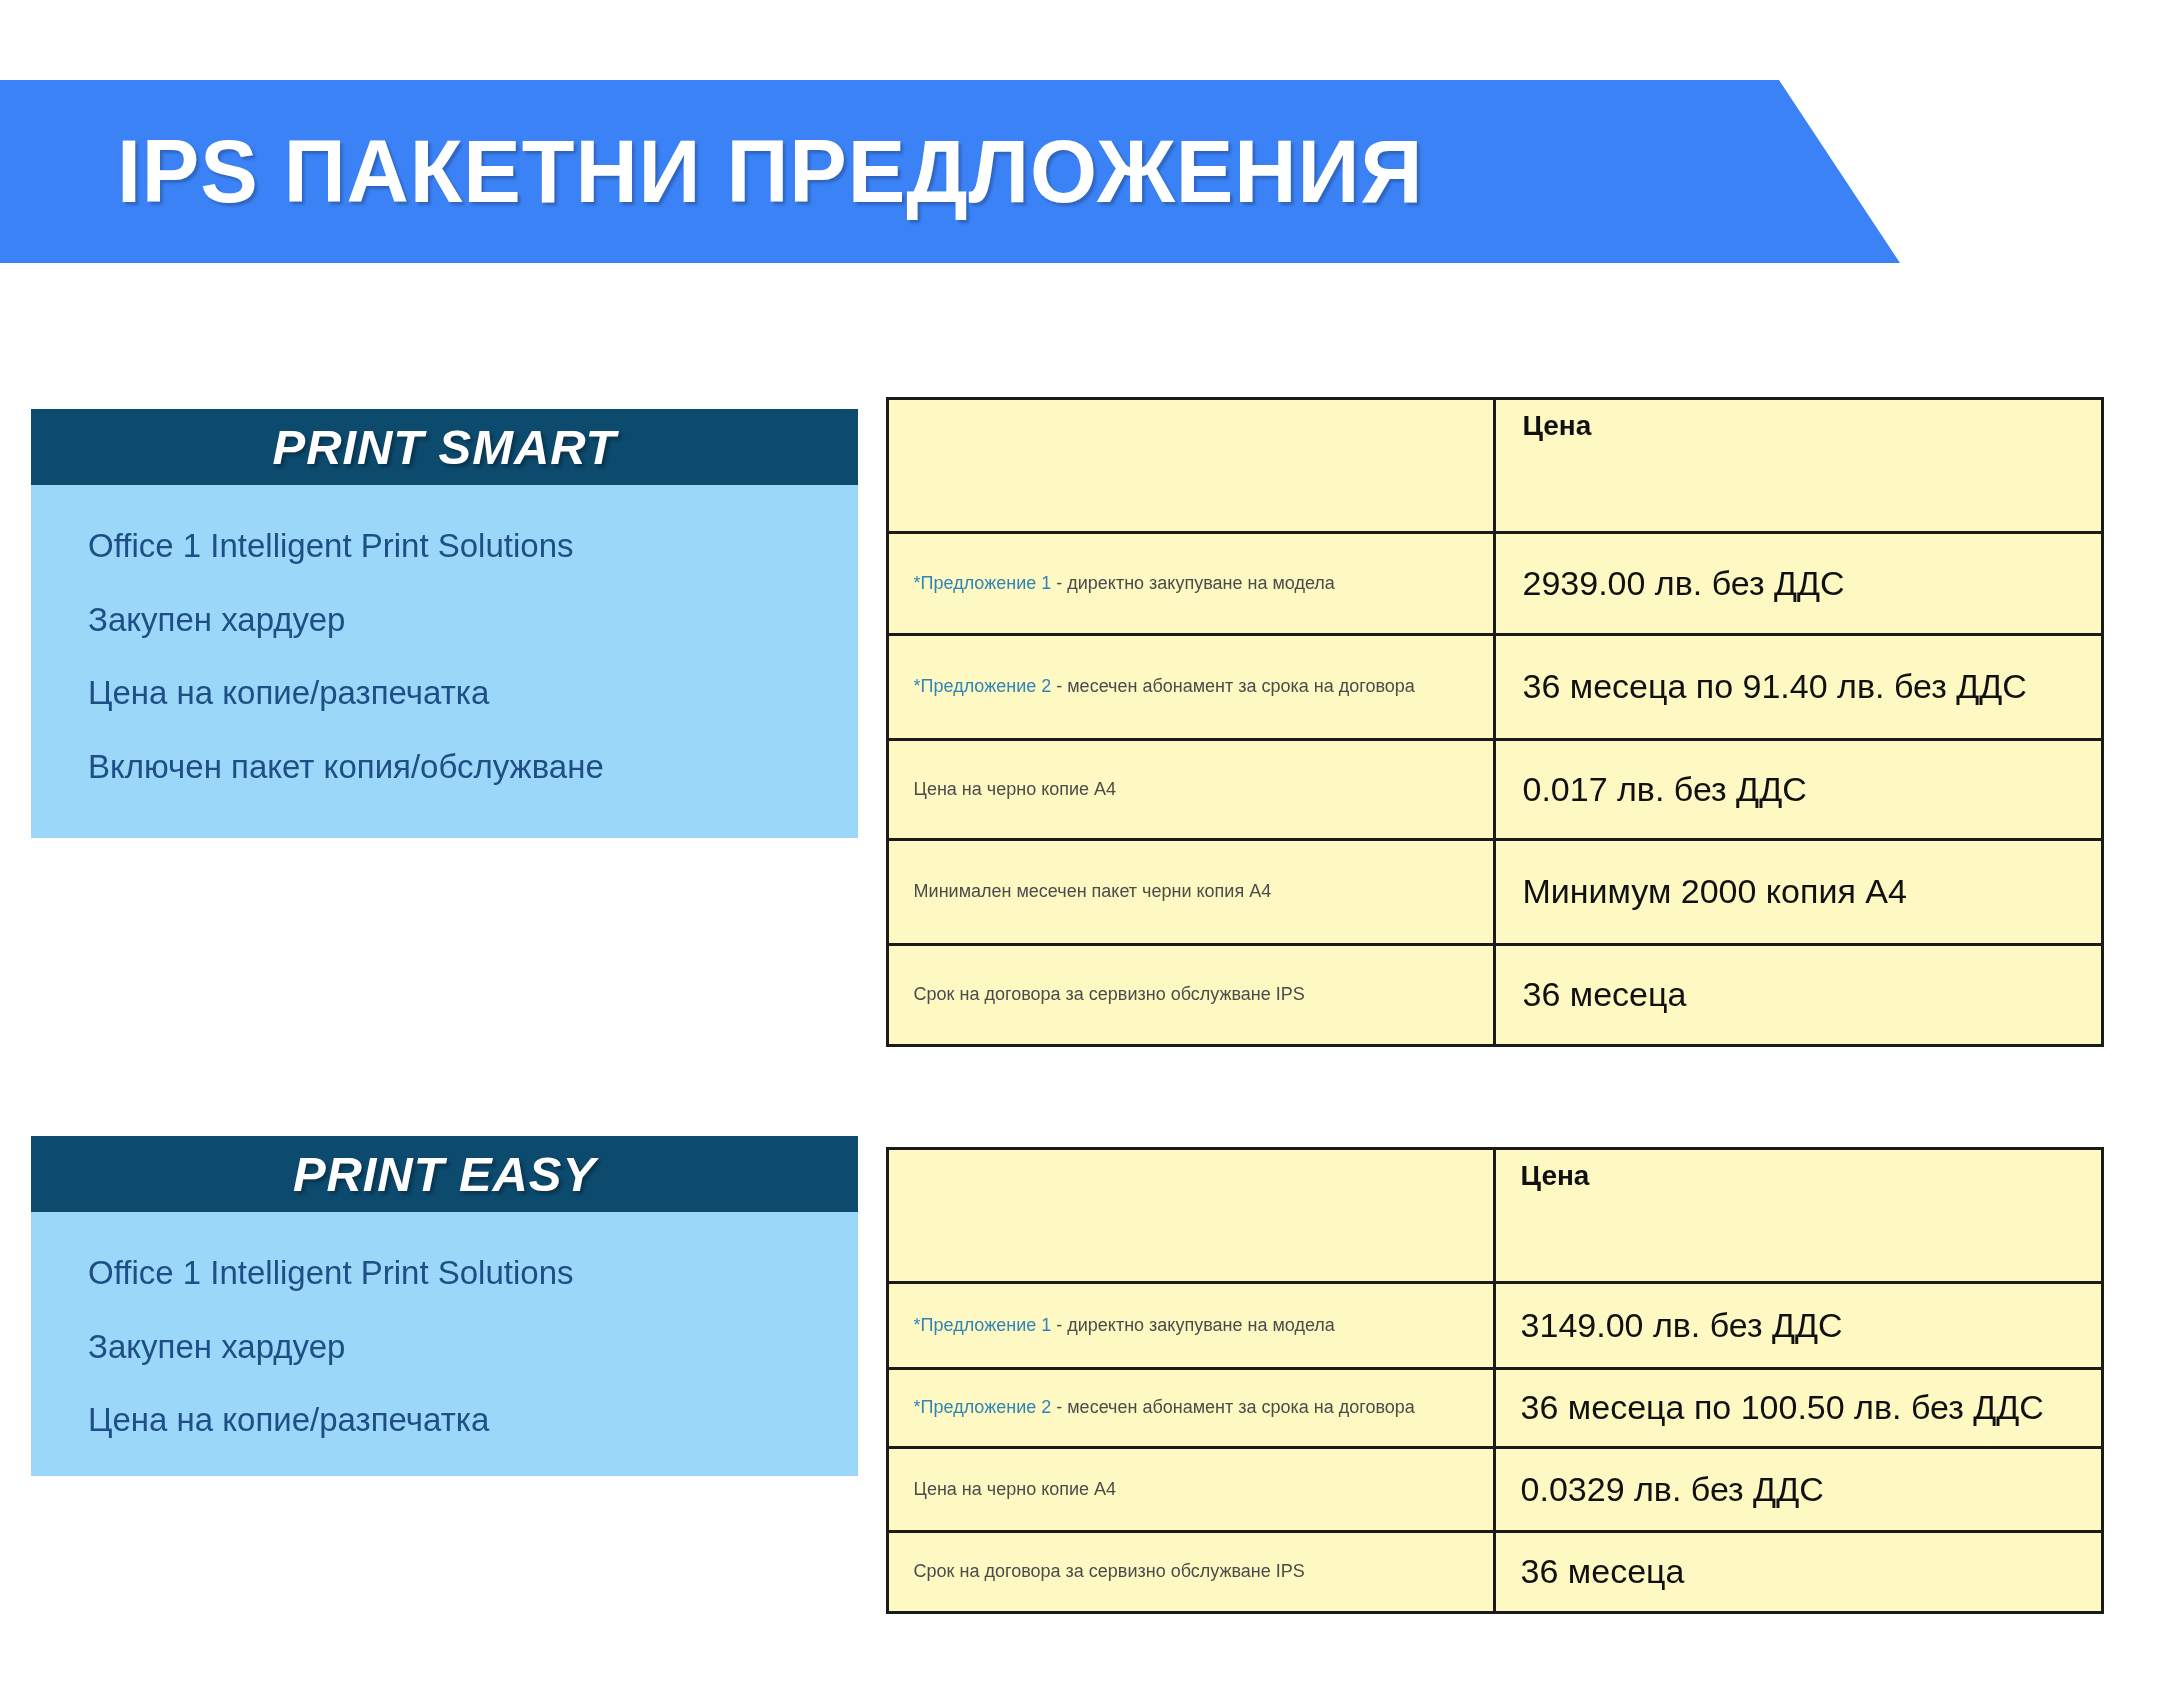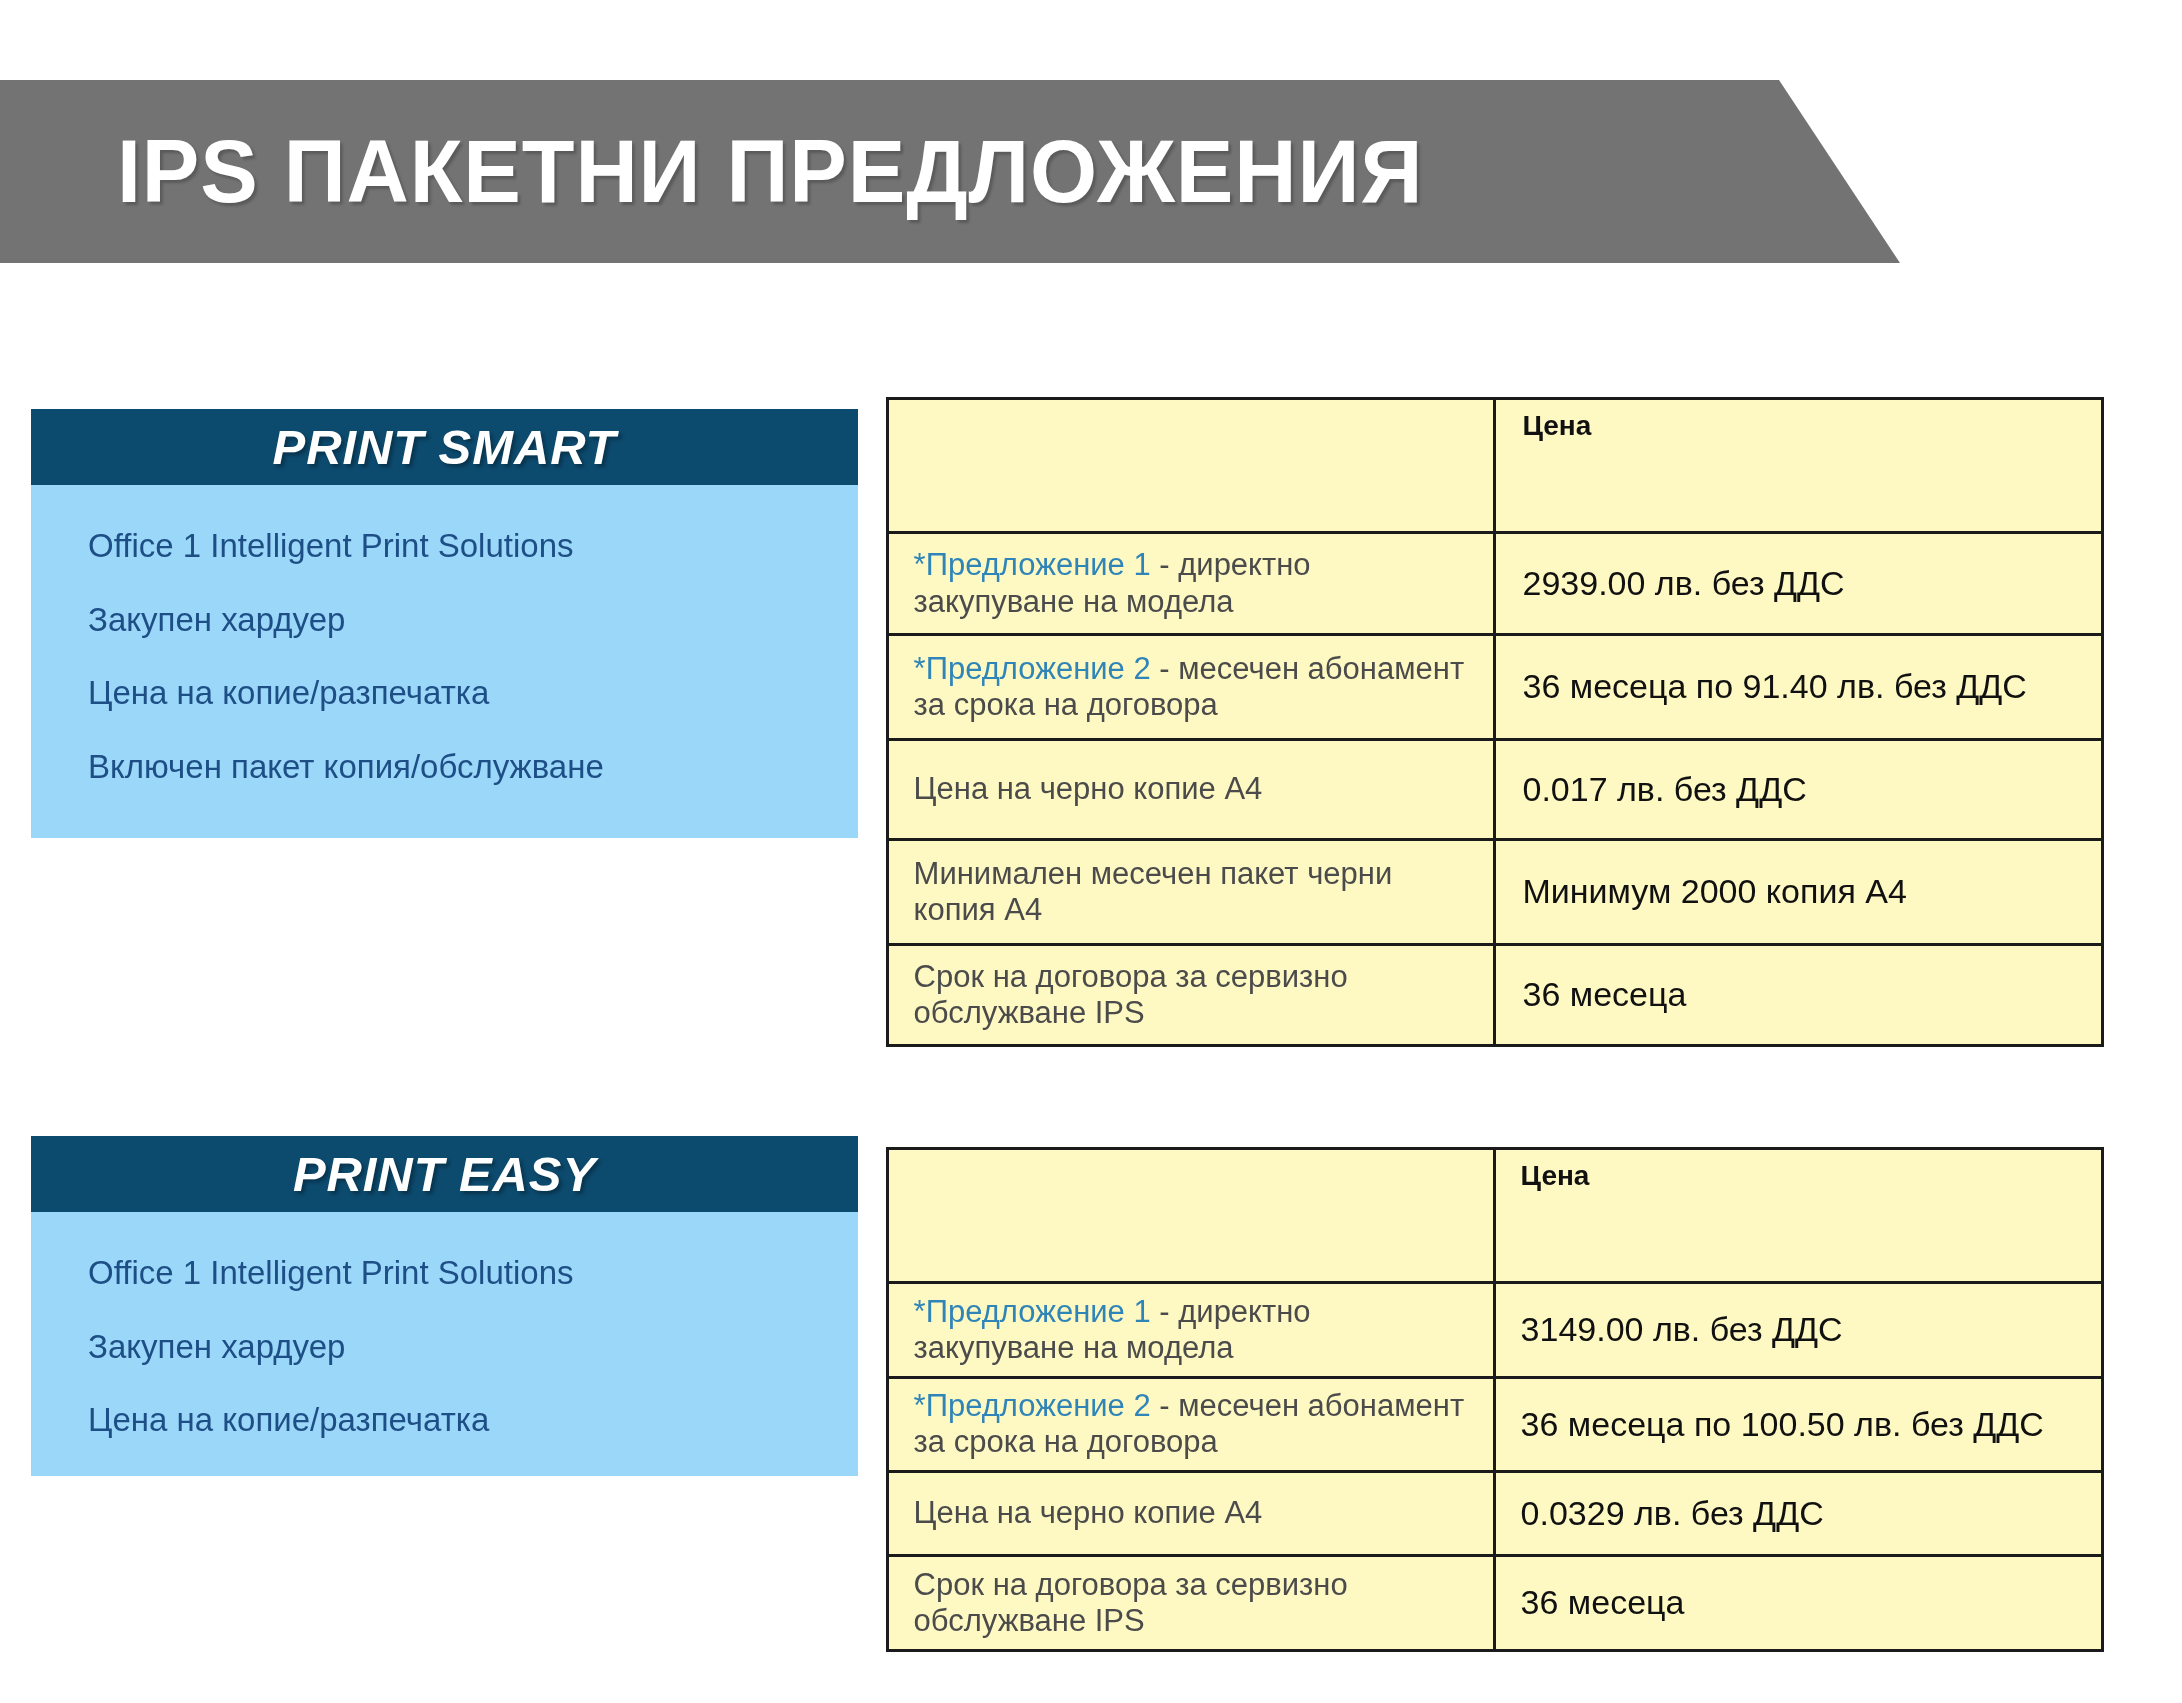--- a/index.html
+++ b/index.html
@@ -23,7 +23,7 @@
     top: 80px;
     width: 1902px;
     height: 183px;
-    background: #737373;
+    background: #3b82f6;
     -webkit-clip-path: polygon(0 0, 1779px 0, 1900px 183px, 0 183px);
     clip-path: polygon(0 0, 1779px 0, 1900px 183px, 0 183px);
     display: flex;

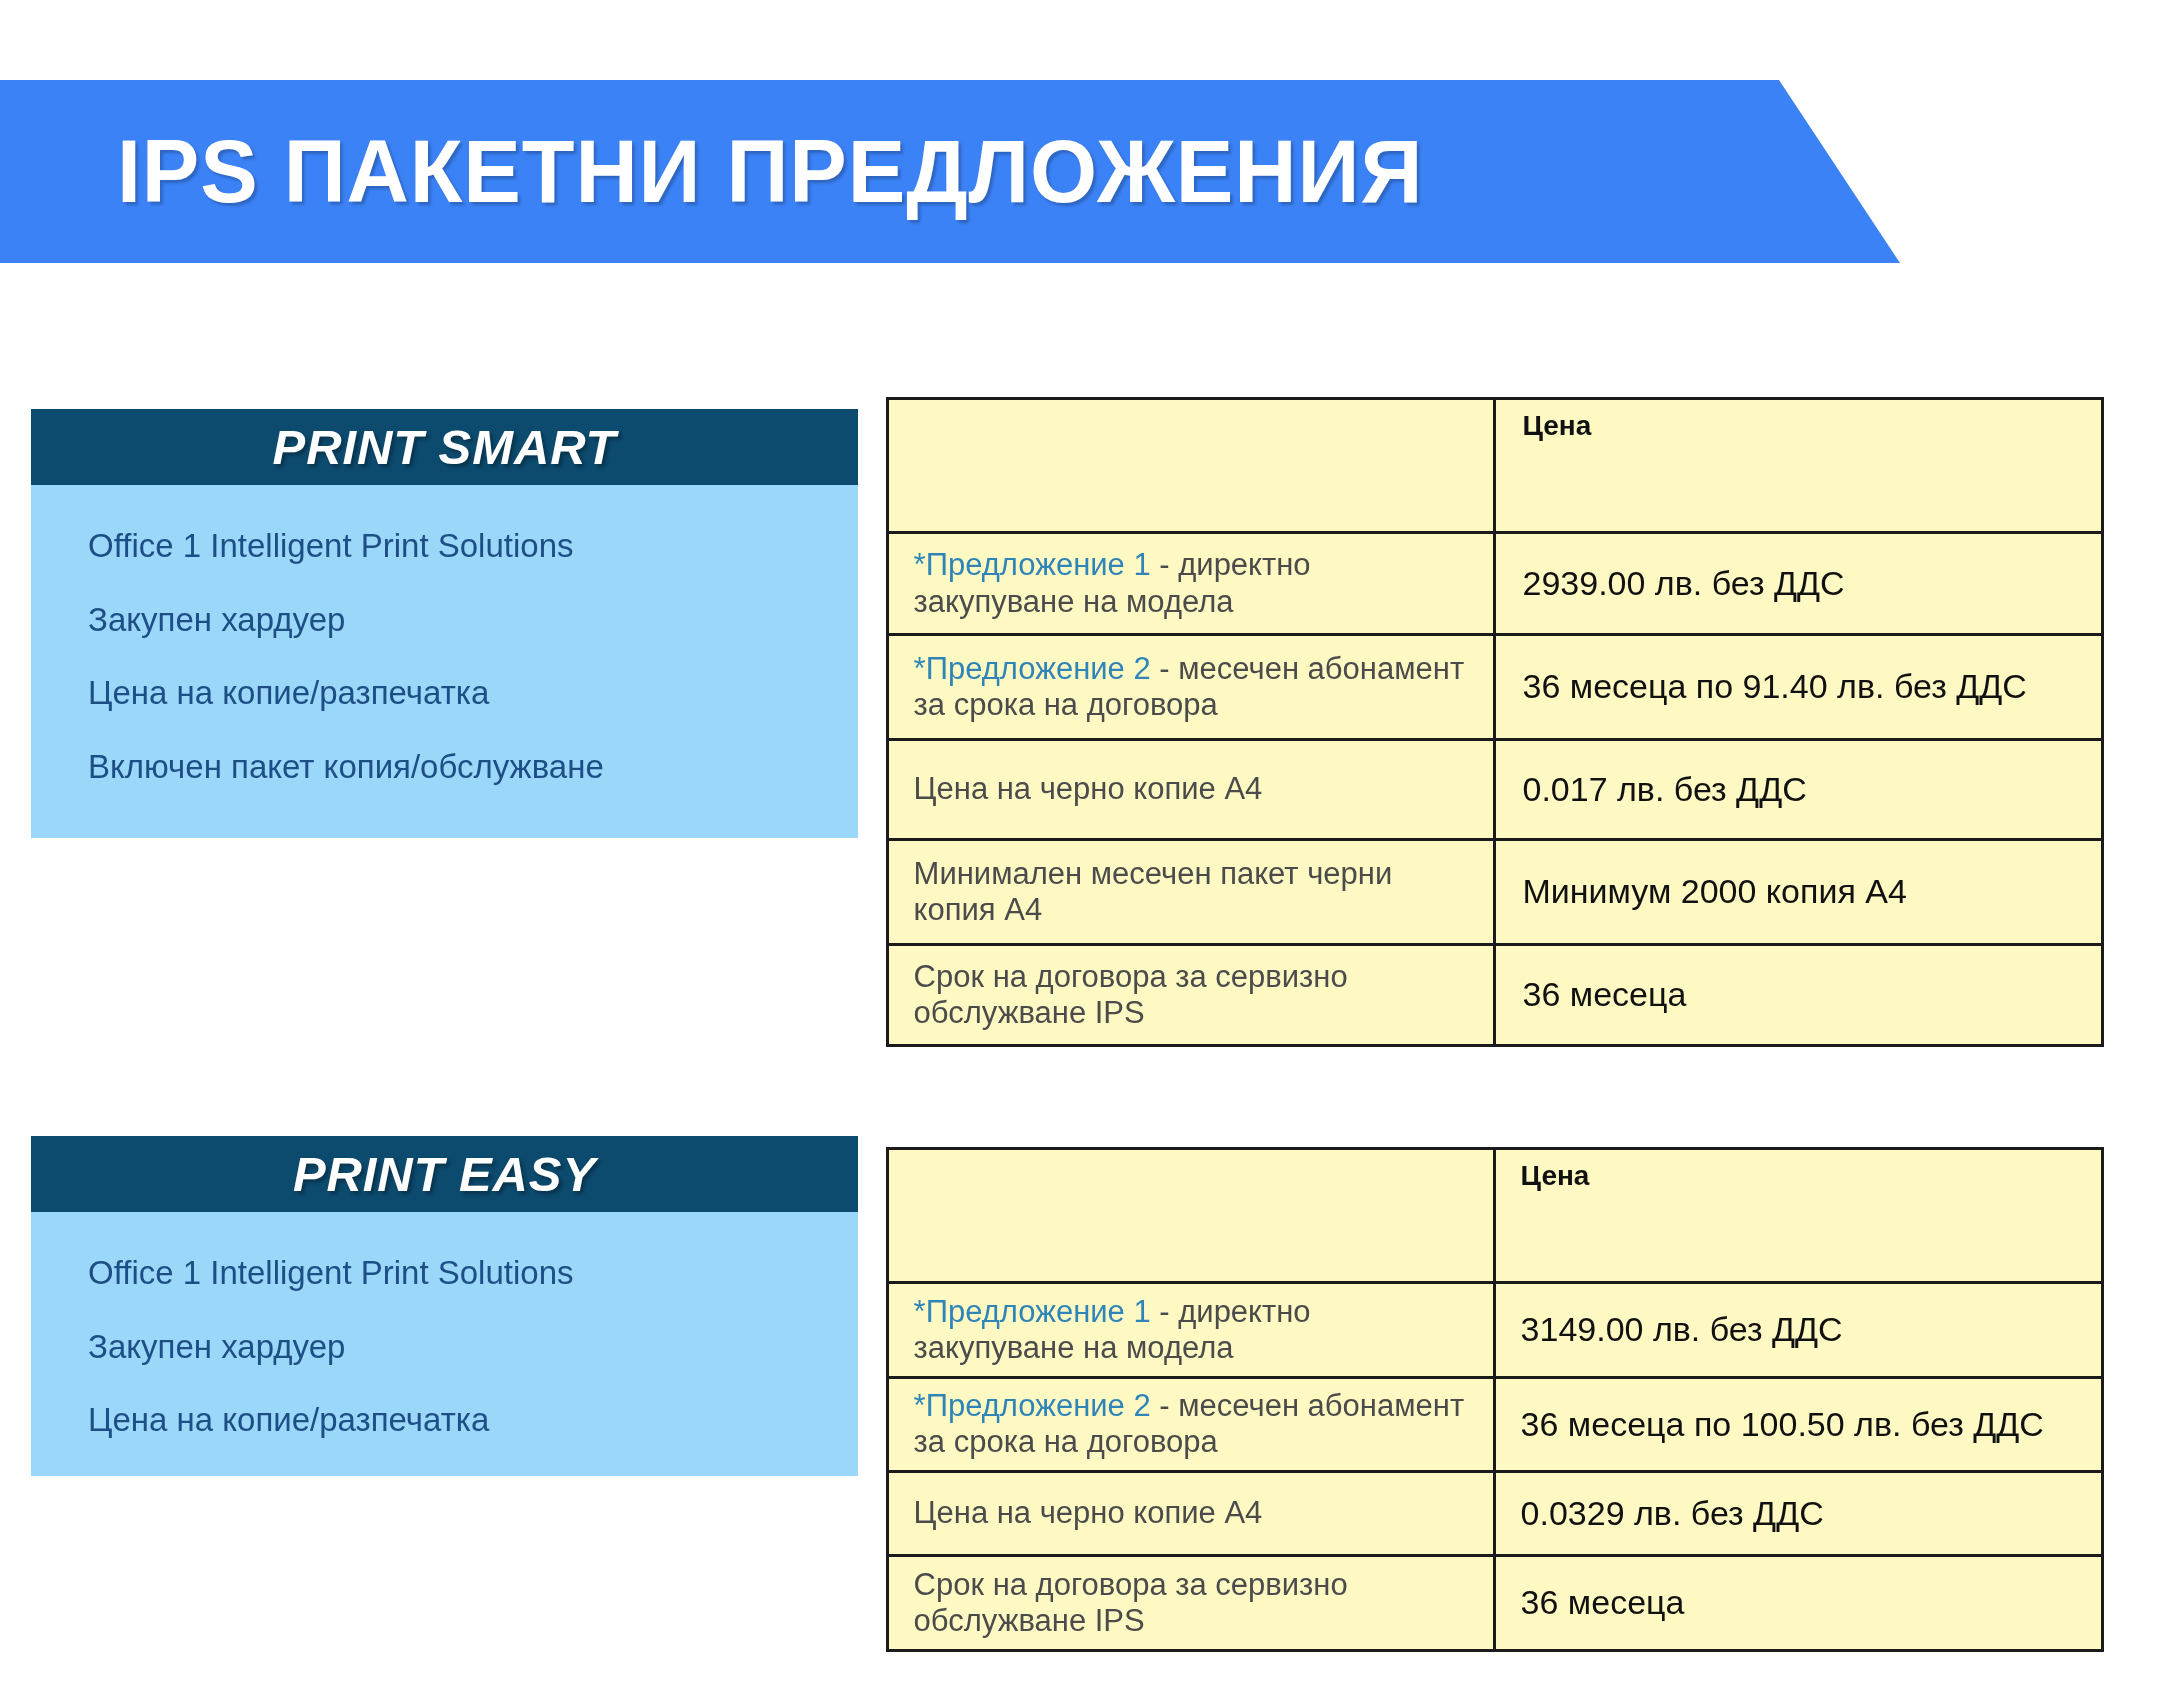--- a/index.html
+++ b/index.html
@@ -102,7 +102,7 @@
   .cell-label {
     padding: 9.5px 17px 9.5px 24.6px;
     color: #4b4b4b;
-    font-size: 31px;
+    font-size: 18px;
     line-height: 1.17;
   }
   .cell-label .hl { color: #2f84b8; }

